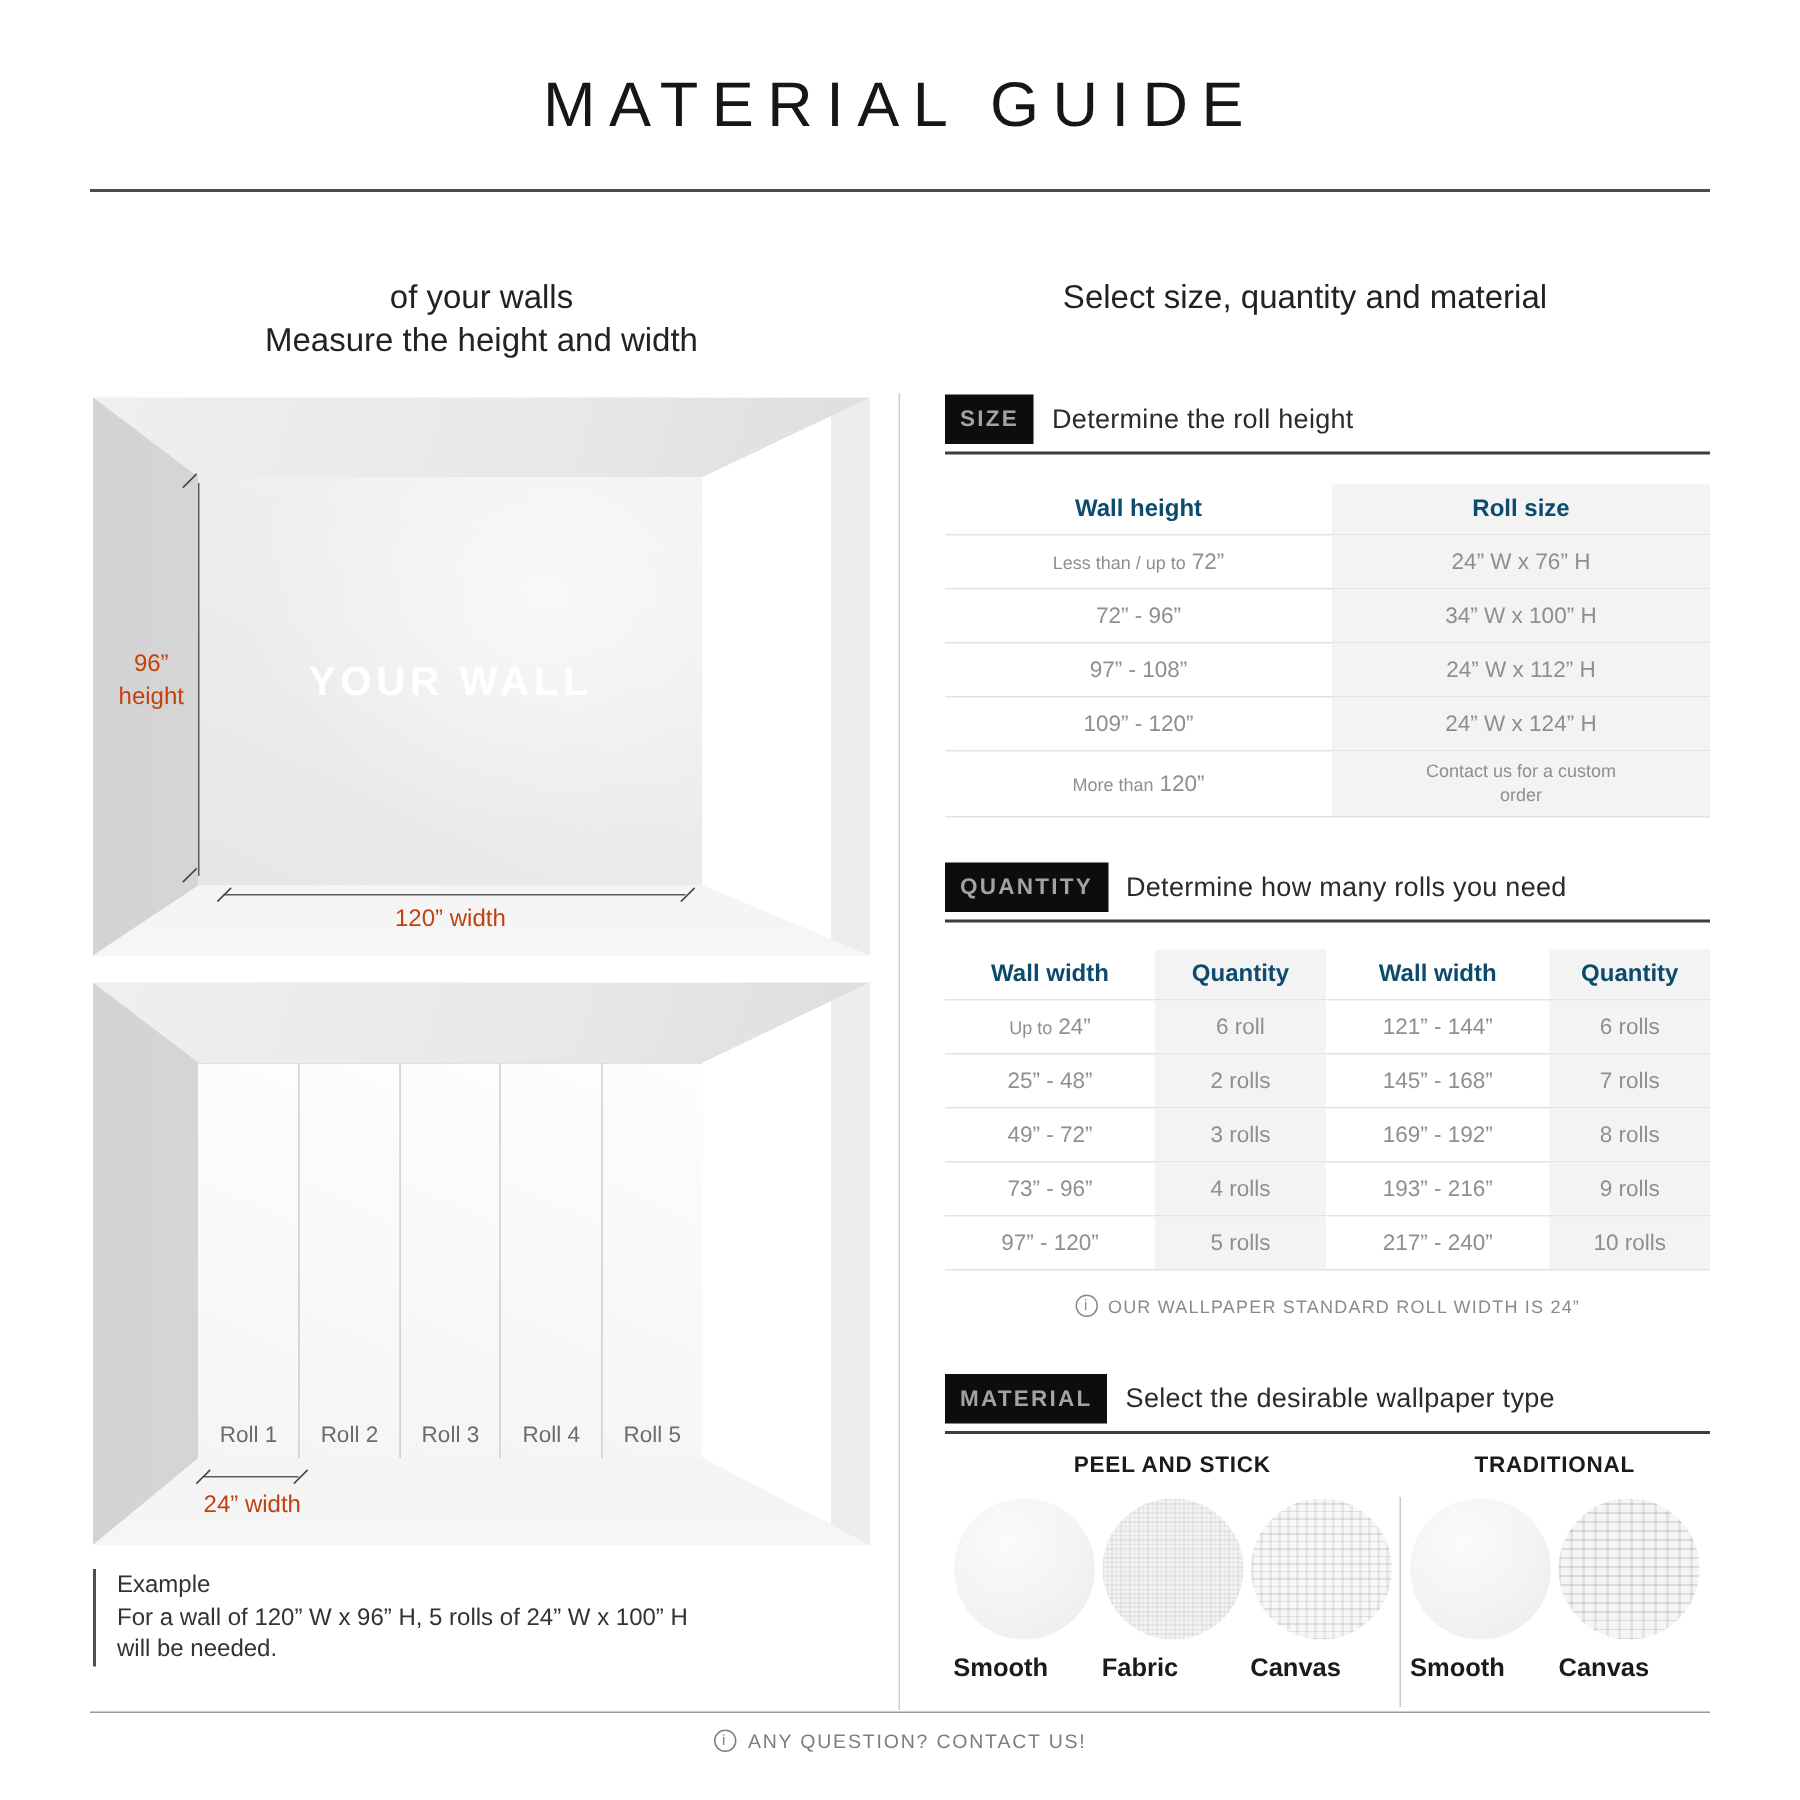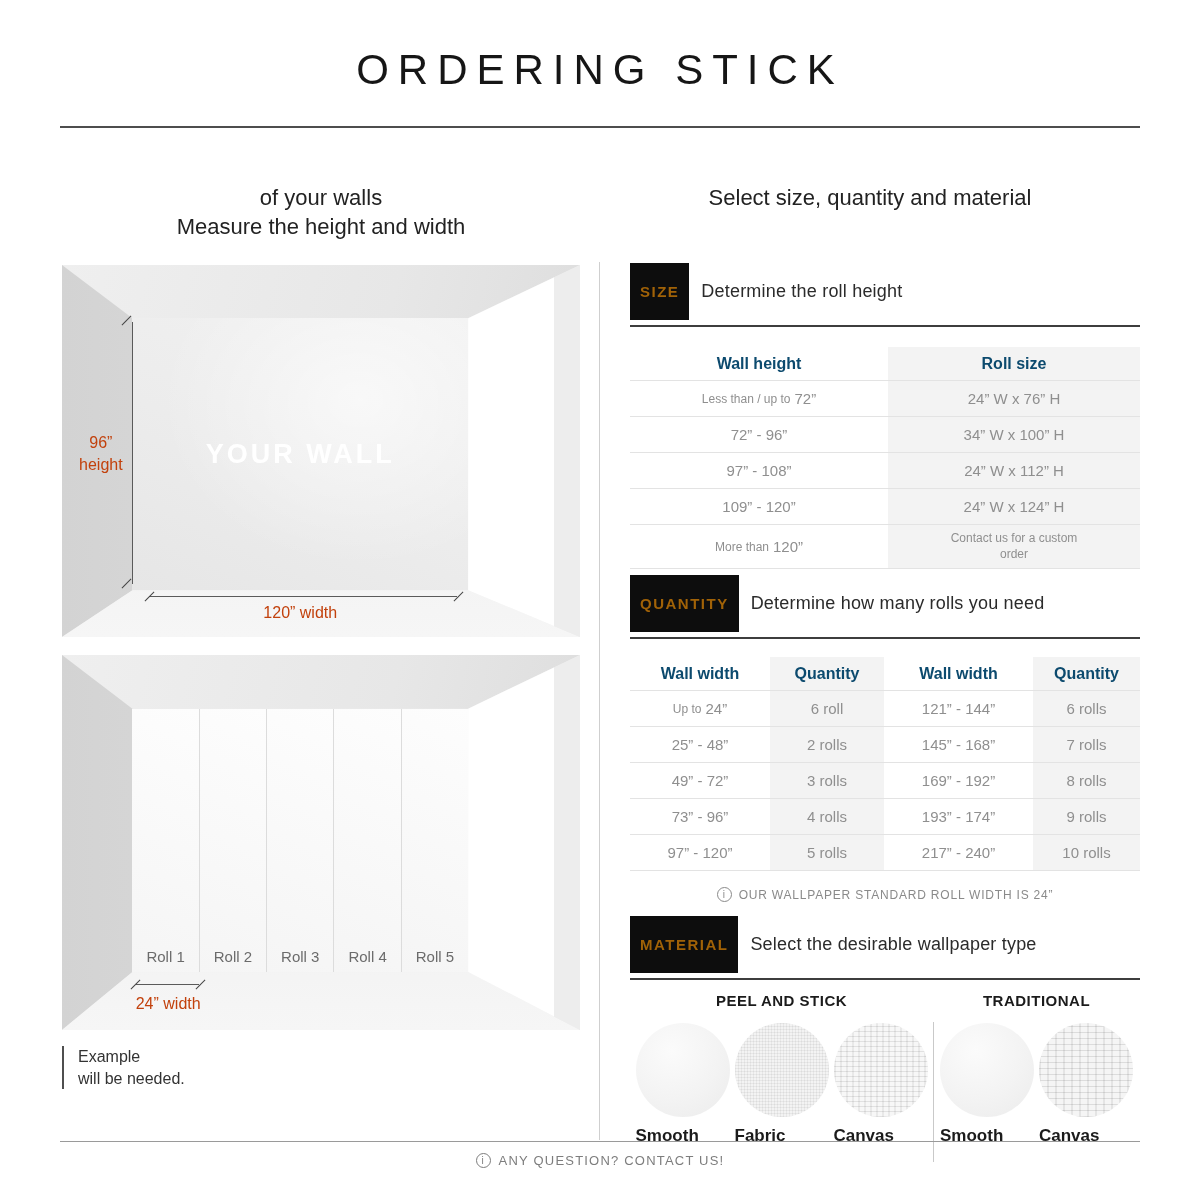--- a/index.html
+++ b/index.html
@@ -125,7 +125,7 @@
 
 <div class="page">
 
-  <div class="title">ORDERING STICK</div>
+  <div class="title">MATERIAL GUIDE</div>
   <div class="top-rule"></div>
 
   <div class="left-heading">

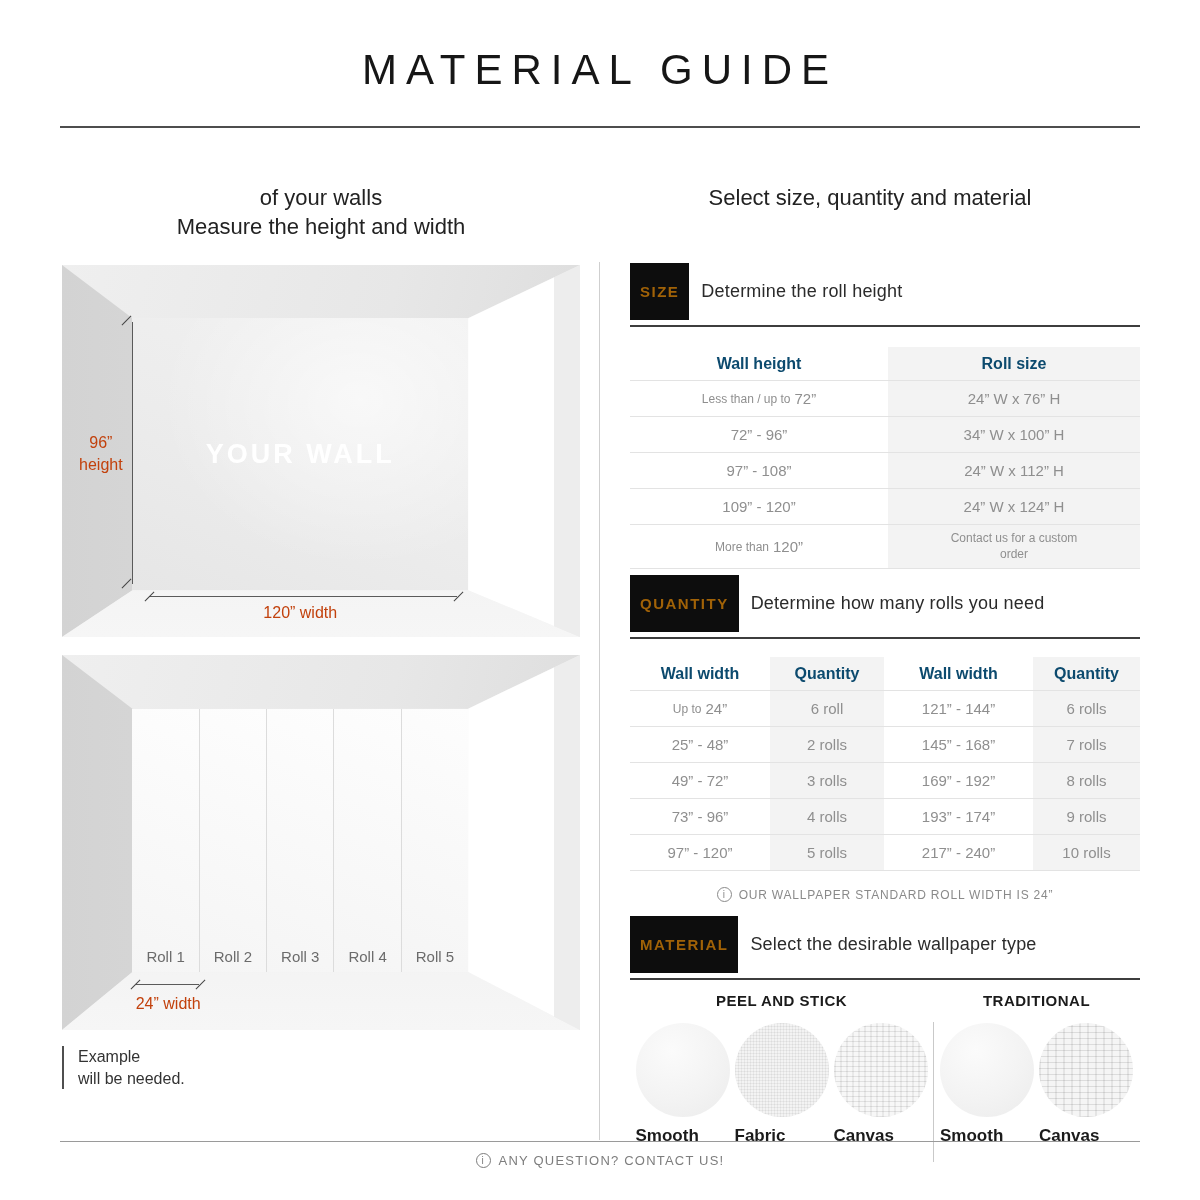--- a/index.html
+++ b/index.html
@@ -69,8 +69,8 @@
   .section { position:absolute; left:630px; width:510px; }
   .sec-size { top:263px; } .sec-qty { top:575px; } .sec-mat { top:916px; }
   .sec-header { display:flex; align-items:center; gap:12px; border-bottom:2px solid #3d3d3d; padding-bottom:5px; }
-  .badge { background:#0d0d0d; color:#a16207; font-size:15px; font-weight:700; letter-spacing:1.5px;
-           padding:20px 10px; }
+  .badge { background:#0d0d0d; color:#a3a3a3; font-size:15px; font-weight:700; letter-spacing:1.5px;
+           padding:8px 10px; }
   .subtitle { font-size:18px; color:#2b2b2b; letter-spacing:.2px; }
 
   .trow { display:grid; align-items:center; border-bottom:1px solid #e3e3e3; }

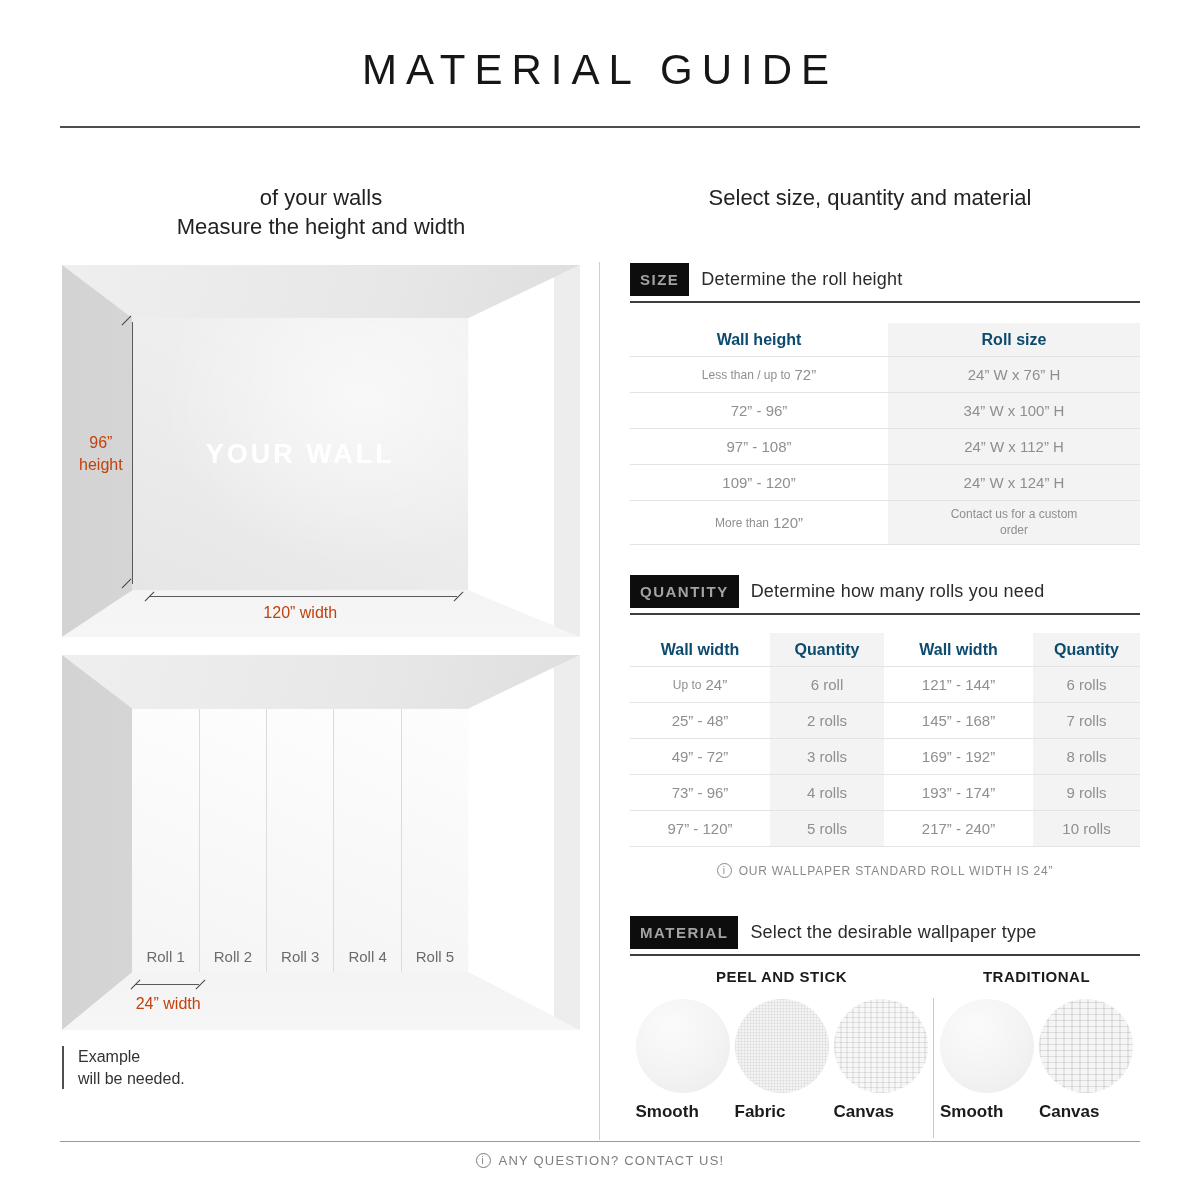--- a/index.html
+++ b/index.html
@@ -268,7 +268,7 @@
       <div class="trow">
         <div class="cell">73” - 96”</div>
         <div class="cell gray">4 rolls</div>
-        <div class="cell">193” - 174”</div>
+        <div class="cell">193” - 216”</div>
         <div class="cell gray">9 rolls</div>
       </div>
       <div class="trow">

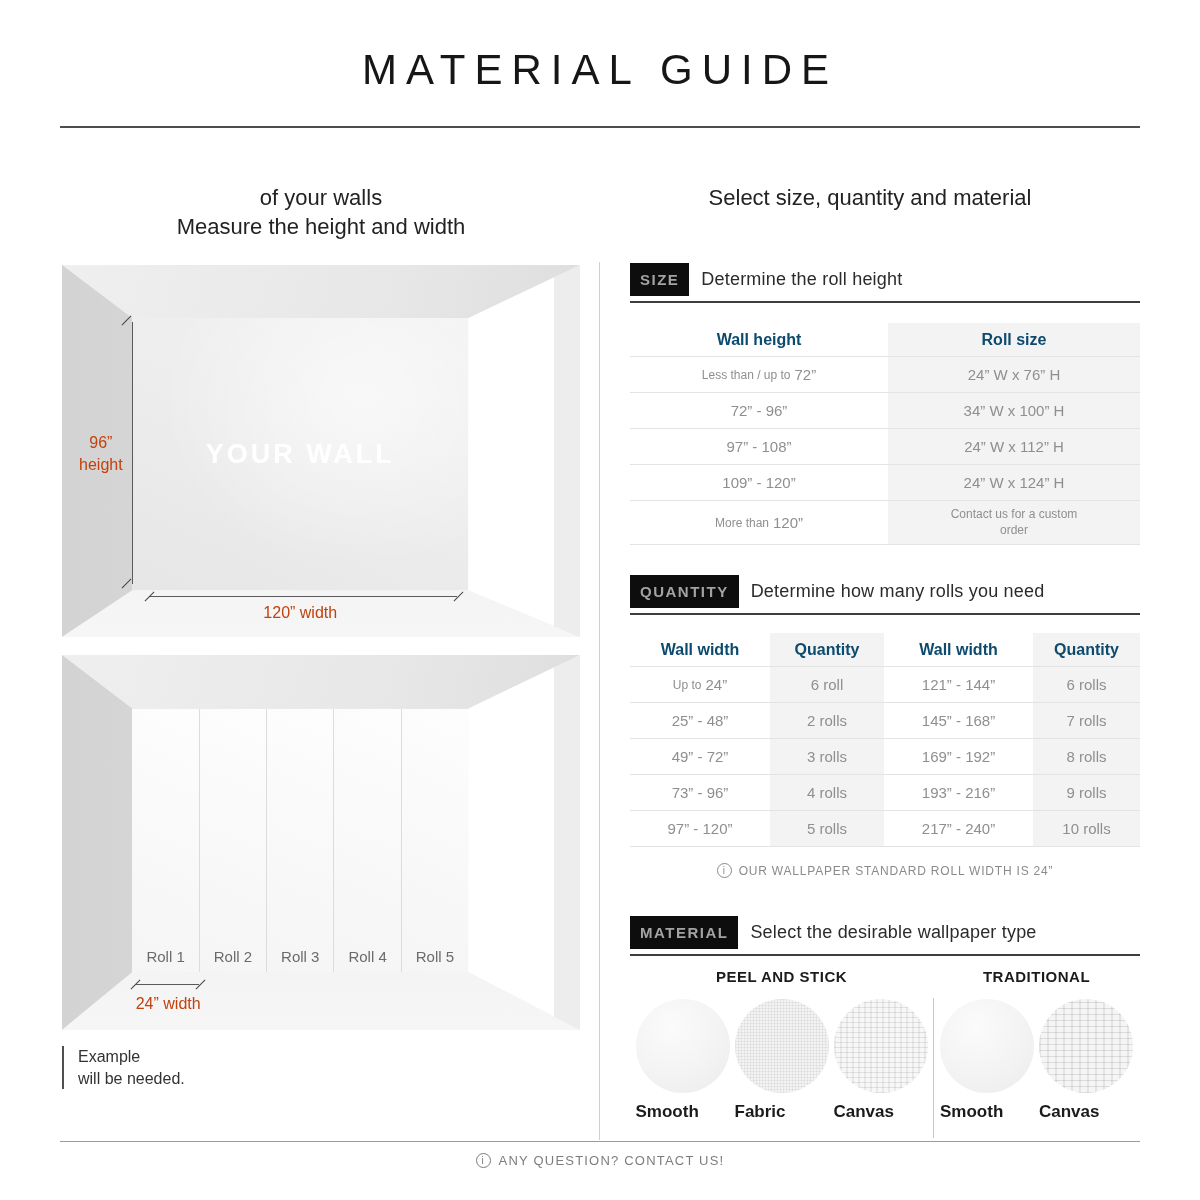--- a/index.html
+++ b/index.html
@@ -188,6 +188,7 @@
 
   <div class="example">
     <div>Example</div>
+    <div>For a wall of 120” W x 96” H, 5 rolls of 24” W x 100” H</div>
     <div>will be needed.</div>
   </div>
 

